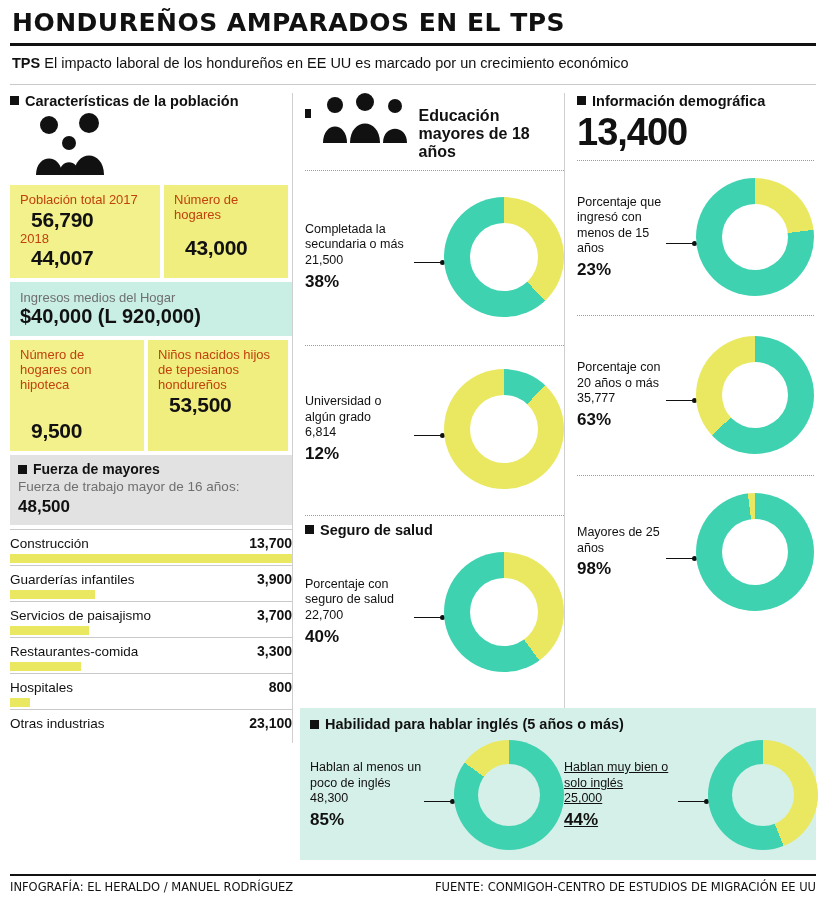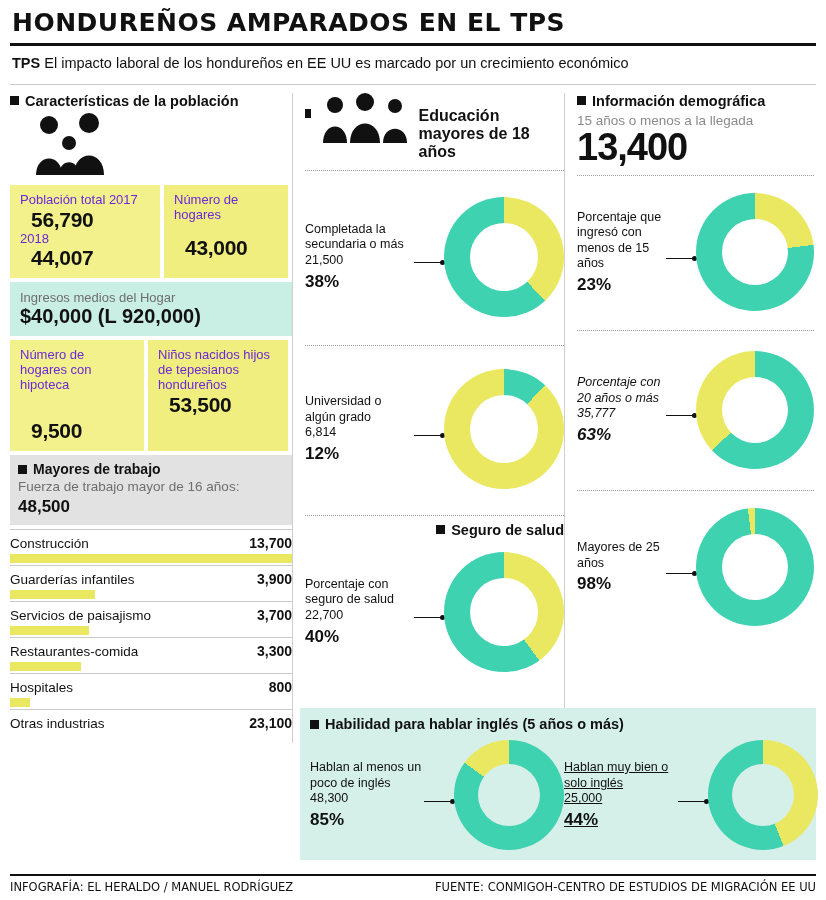--- a/index.html
+++ b/index.html
@@ -294,7 +294,6 @@
         <span class="sq"></span>
         <span>Información demográfica</span>
       </div>
-      <div class="demo-sub">15 años o menos a la llegada</div>
       <div class="demo-big">13,400</div>
 
       <div class="dotted"></div>

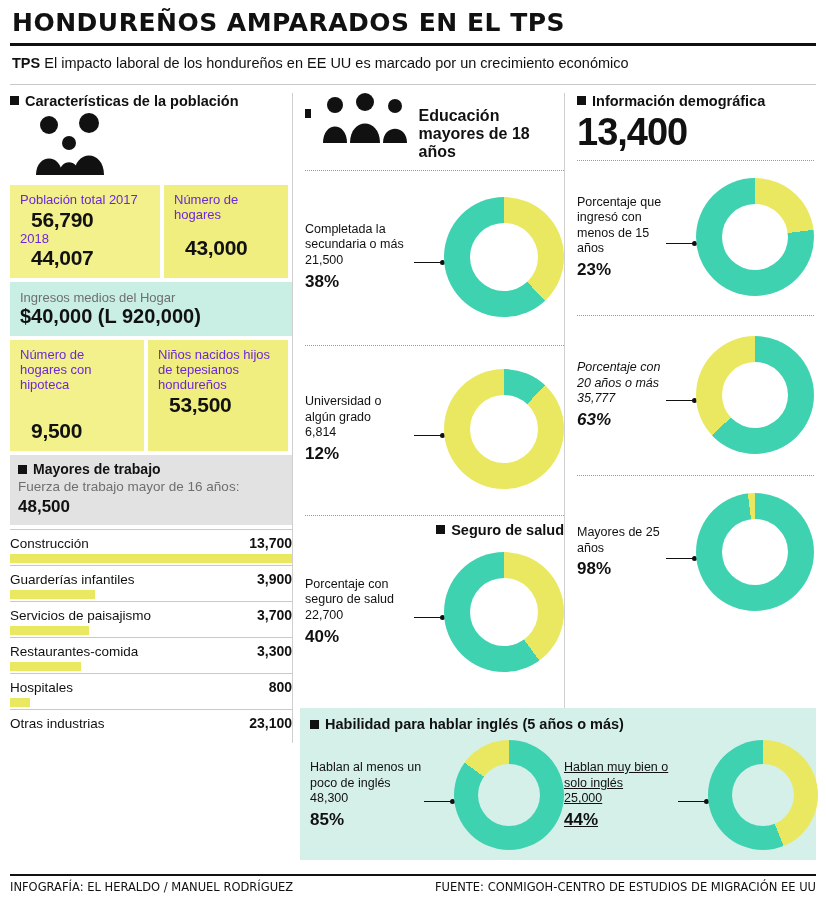--- a/index.html
+++ b/index.html
@@ -53,7 +53,7 @@
 
   .box-row { display: flex; gap: 4px; margin-bottom: 4px; }
   .box { padding: 8px 10px; }
-  .box .lbl { font-size: 13px; color: #6d28d9; line-height: 1.15; }
+  .box .lbl { font-size: 13px; color: #c2410c; line-height: 1.15; }
   .box .big { font-size: 21px; font-weight: bold; letter-spacing: -0.3px; margin-left: 11px; }
 
   .income { padding: 8px 10px; margin-bottom: 4px; }

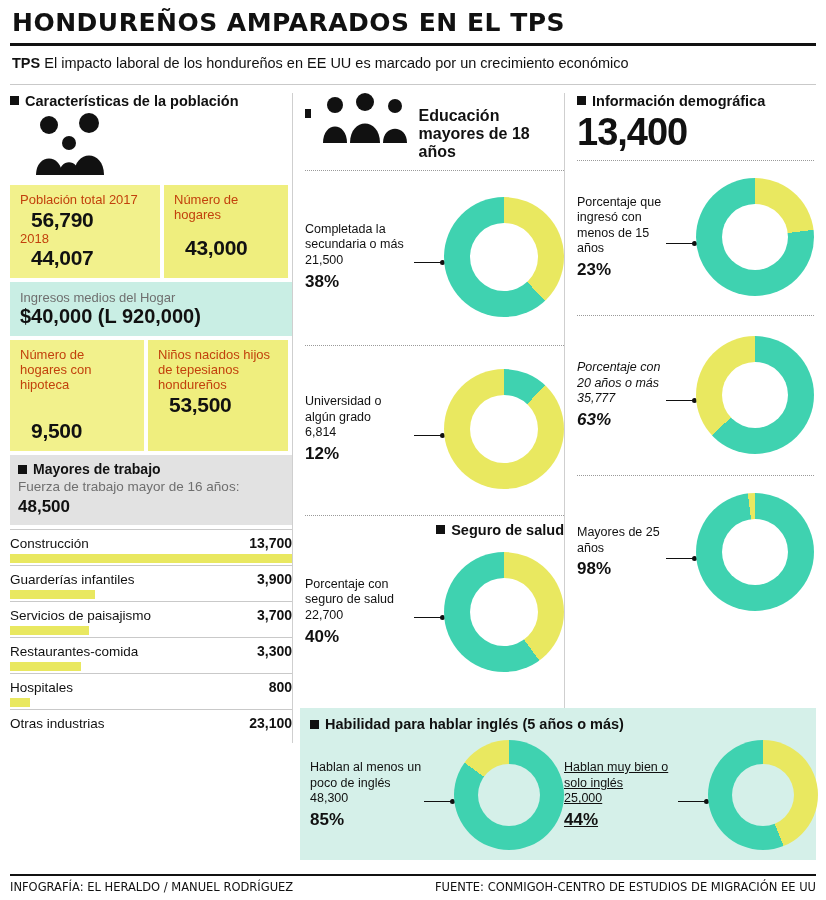--- a/index.html
+++ b/index.html
@@ -312,7 +312,7 @@
       <div class="dotted"></div>
 
       <div class="donut-block" style="height:145px;">
-        <div class="donut-label" style="width:100px;font-style:italic;">
+        <div class="donut-label" style="width:100px;">
           <span>Porcentaje con 20 años o más</span><br>
           <span class="num">35,777</span>
           <span class="pct">63%</span>

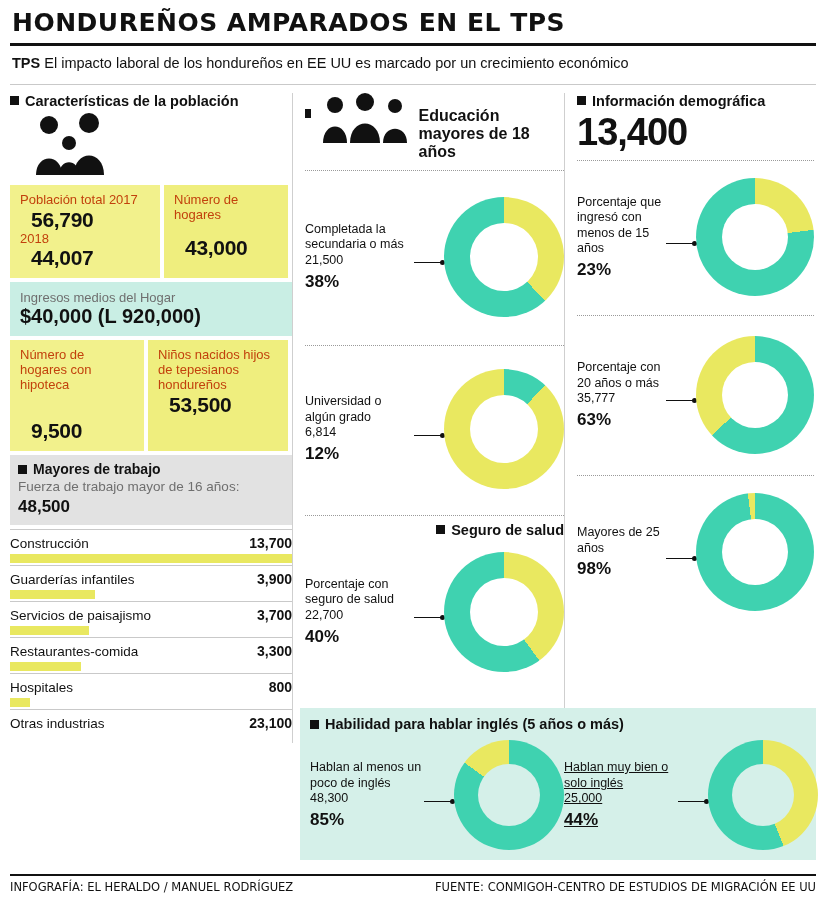--- a/index.html
+++ b/index.html
@@ -171,7 +171,7 @@
       <div class="grey" style="margin-top:4px;">
         <div class="work-head">
           <span class="sq"></span>
-          <span>Mayores de trabajo</span>
+          <span>Fuerza de mayores</span>
         </div>
         <div class="work-sub">
           <span>Fuerza de trabajo mayor de 16 años:</span>

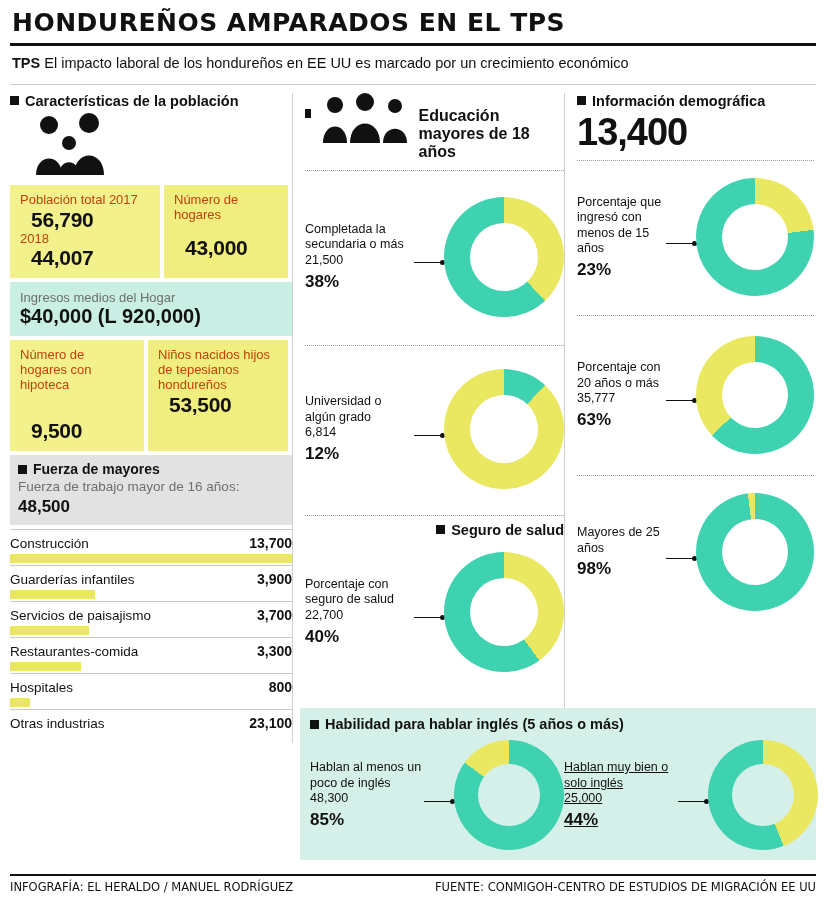--- a/index.html
+++ b/index.html
@@ -271,7 +271,7 @@
 
       <div class="dotted"></div>
 
-      <div class="sec-head" style="margin-top:4px;justify-content:flex-end;">
+      <div class="sec-head" style="margin-top:4px;">
         <span class="sq"></span>
         <span>Seguro de salud</span>
       </div>

